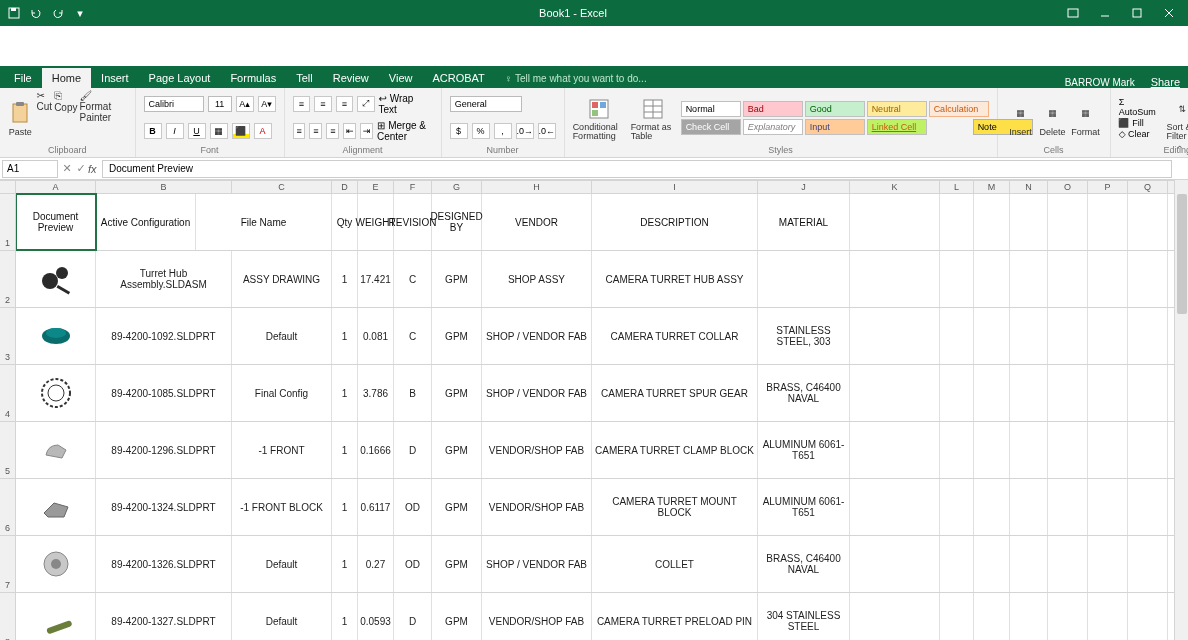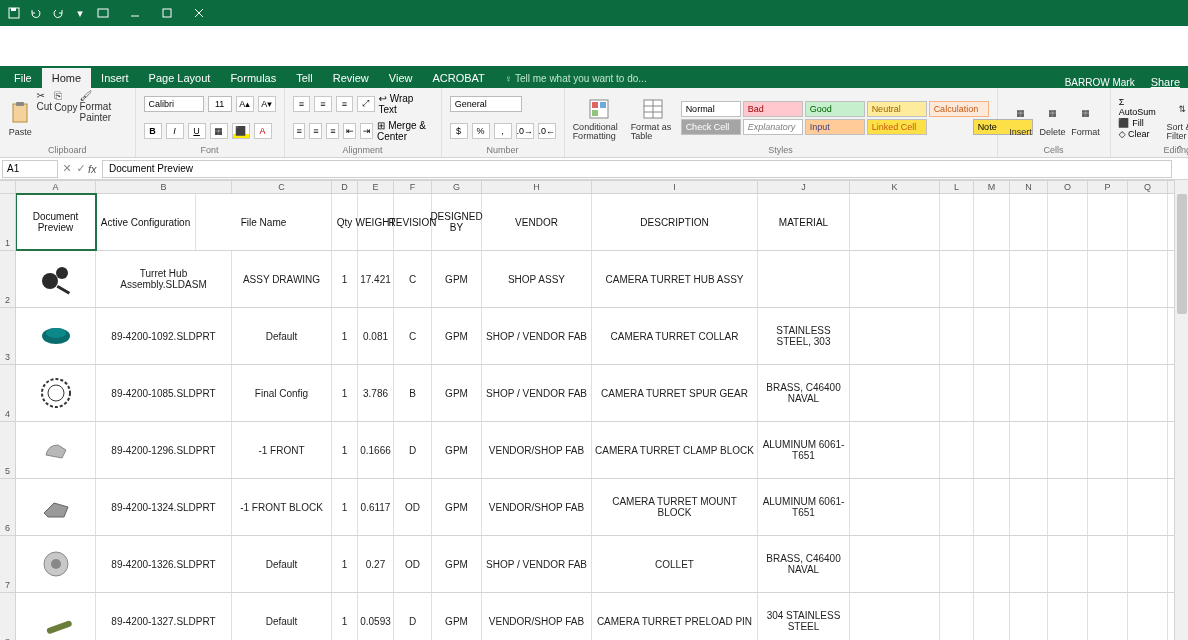--- a/index.html
+++ b/index.html
@@ -97,6 +97,7 @@
       </div>
     <div class="qi" style="color:#fff">▾</div>
   </div>
+  <div class="title">Book1 - Excel</div>
   <div class="winctrl">
     <div>
         <svg width="12" height="10">

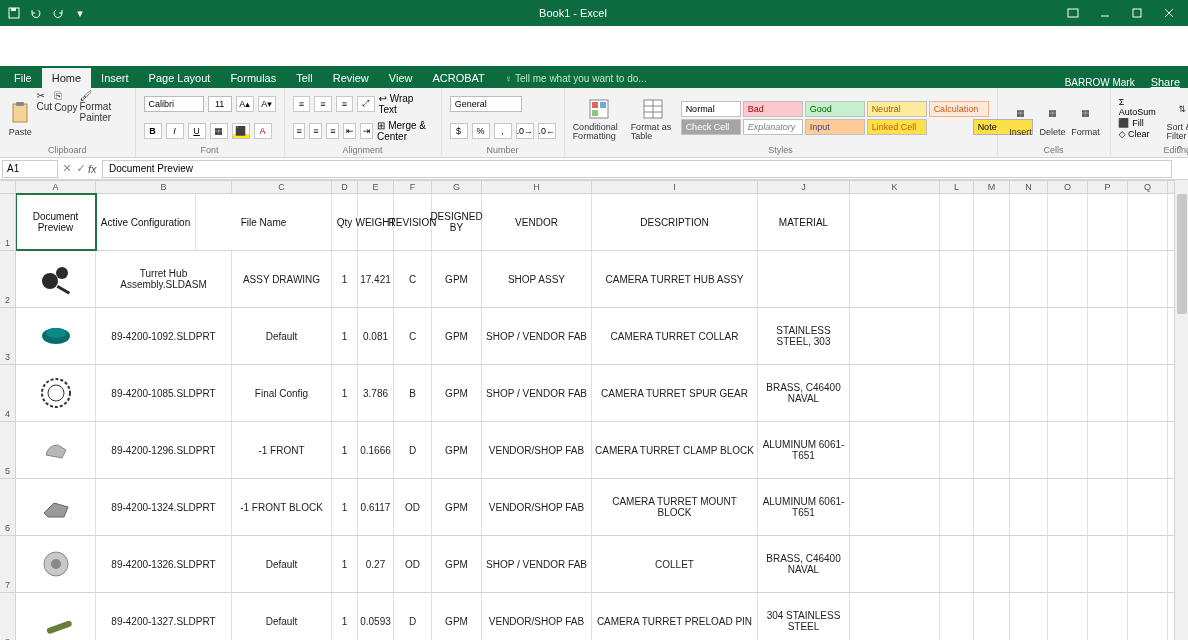--- a/index.html
+++ b/index.html
@@ -250,7 +250,7 @@
           <div class="stylecell" style="background: rgb(165, 165, 165); color: rgb(255, 255, 255);">Check Cell</div>
           <div class="stylecell" style="background: rgb(255, 255, 255); color: rgb(127, 127, 127); font-style: italic;">Explanatory</div>
           <div class="stylecell" style="background: rgb(255, 204, 153); color: rgb(63, 63, 118);">Input</div>
-          <div class="stylecell" style="background: #fde047; color: rgb(198, 89, 17); ">Linked Cell</div>
+          <div class="stylecell" style="background: #bef264; color: rgb(198, 89, 17); text-decoration: underline;">Linked Cell</div>
           <div class="stylecell" style="background: #fde047; color: rgb(0, 0, 0); border: 1px solid rgb(178, 178, 178); margin-left: 44px;">Note</div>
         </div>
     </div>

